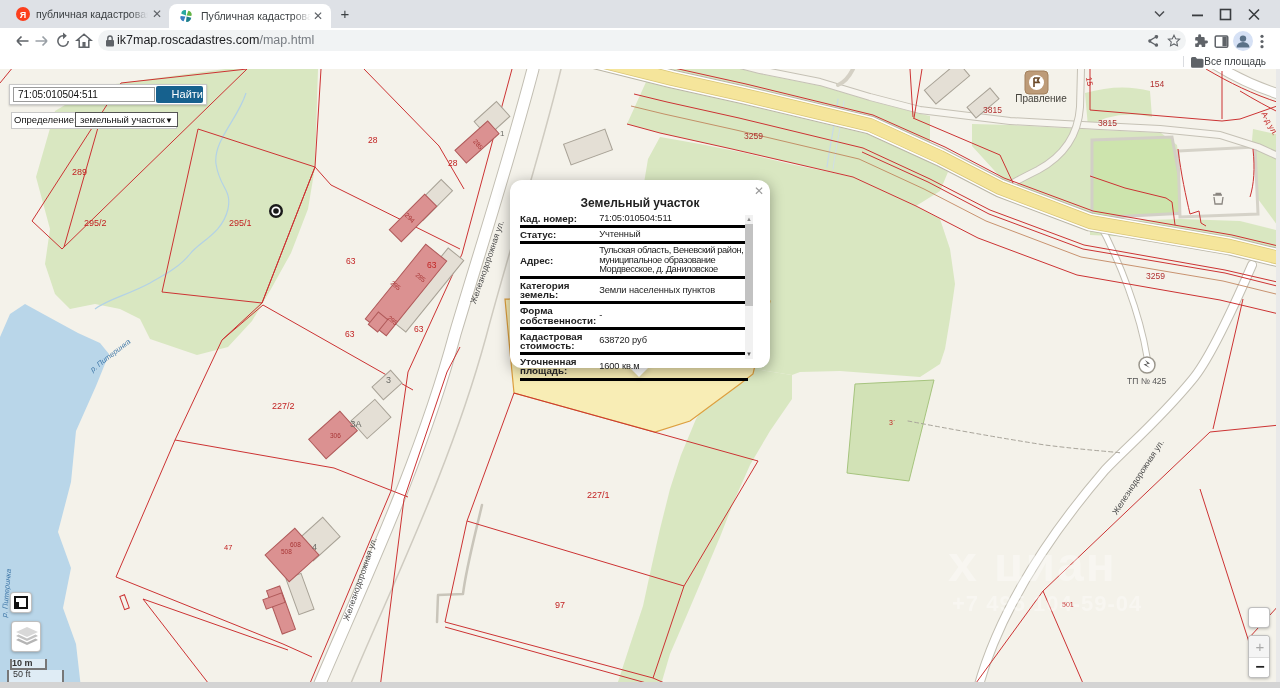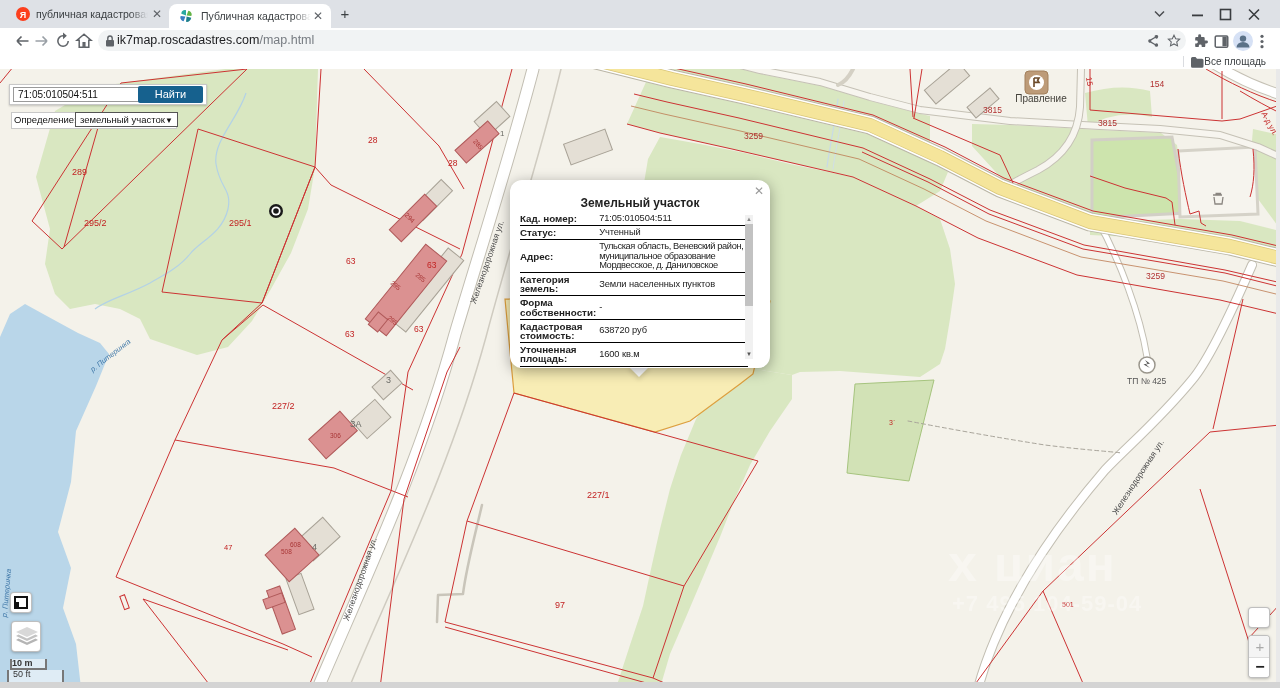--- a/index.html
+++ b/index.html
@@ -25,7 +25,7 @@
 
 #searchbox { position:absolute; left:9px; top:15px; width:198px; height:21px; background:#fff; border:1px solid #c8c8c8; box-shadow:0 1px 2px rgba(0,0,0,.2); }
 #searchinput { position:absolute; left:3px; top:2px; width:142px; height:15px; border:1px solid #9a9a9a; background:#fff; font-size:10px; line-height:14px; padding-left:4px; color:#111;}
-#searchbtn { position:absolute; right:3px; top:1px; width:65px; height:17px; background:#16618e; color:#fff; font-size:11px; text-align:center; line-height:17px; border-radius:2px;}
+#searchbtn { position:absolute; right:3px; top:1px; width:47px; height:17px; background:#16618e; color:#fff; font-size:11px; text-align:right; line-height:17px; border-radius:2px;}
 #defbox { position:absolute; left:11px; top:43px; width:166px; height:17px; background:#fff; border:1px solid #c8c8c8; font-size:9.5px; color:#111; line-height:13px; padding-left:2px;}
 #defsel { position:absolute; left:63px; top:-1px; width:103px; height:15px; border:1px solid #555; background:#fff; font-size:9.5px; line-height:12px; padding:1px 0 0 4px;}
 #defsel .arr { position:absolute; right:4px; top:2px; font-size:8px; color:#111;}

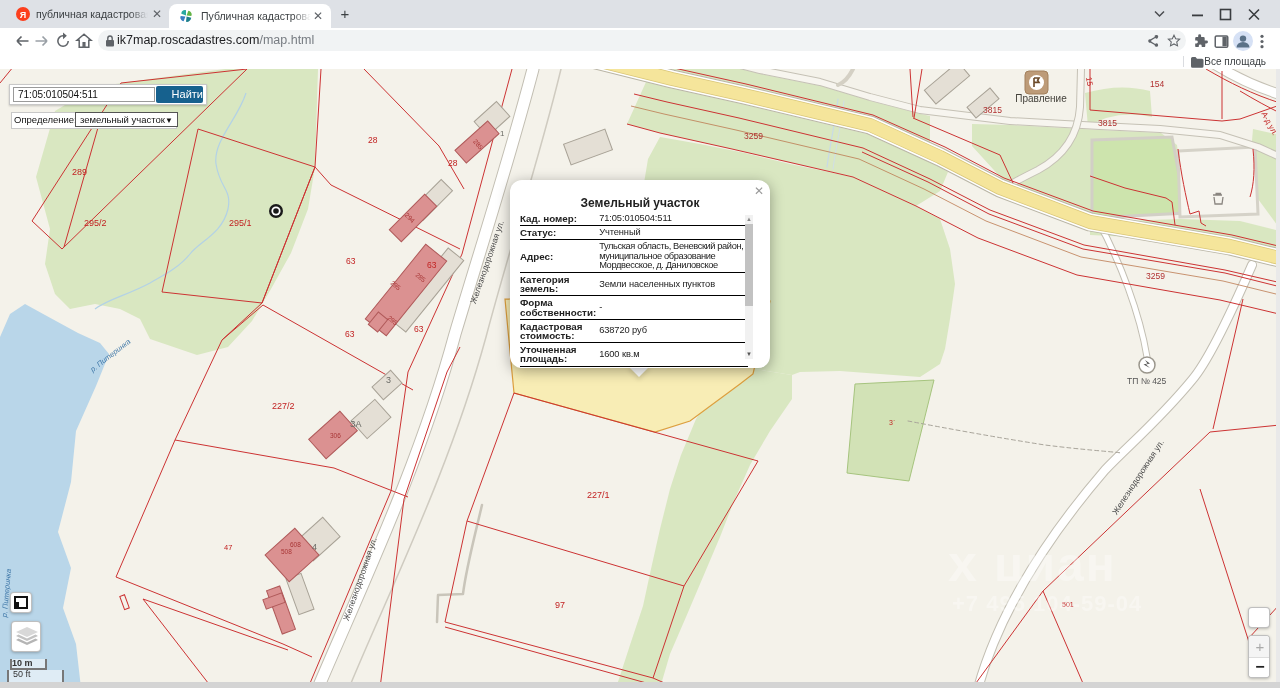--- a/index.html
+++ b/index.html
@@ -35,7 +35,7 @@
 #popx { position:absolute; right:6px; top:4px; color:#9a9a9a; font-size:12px; }
 #poptitle { position:absolute; left:0; top:16px; width:100%; text-align:center; font-weight:bold; font-size:12px; color:#222; }
 #poptbl { position:absolute; left:10px; top:32px; width:228px; font-size:9.3px; color:#222; border-collapse:collapse; }
-#poptbl td { vertical-align:middle; padding:2px 0; border-bottom:1px solid #000000; line-height:9.2px; white-space:nowrap; letter-spacing:-0.1px;}
+#poptbl td { vertical-align:middle; padding:2px 0; border-bottom:3px solid #000000; line-height:9.2px; white-space:nowrap; letter-spacing:-0.1px;}
 #poptbl td.l { font-weight:bold; width:71px; padding-right:3px; font-size:9.8px; white-space:normal; letter-spacing:0;}
 #popscroll { position:absolute; right:17px; top:35px; width:8px; height:144px; background:#f1f1f1; }
 #popthumb { position:absolute; left:0px; top:9px; width:8px; height:82px; background:#c2c2c2; }

